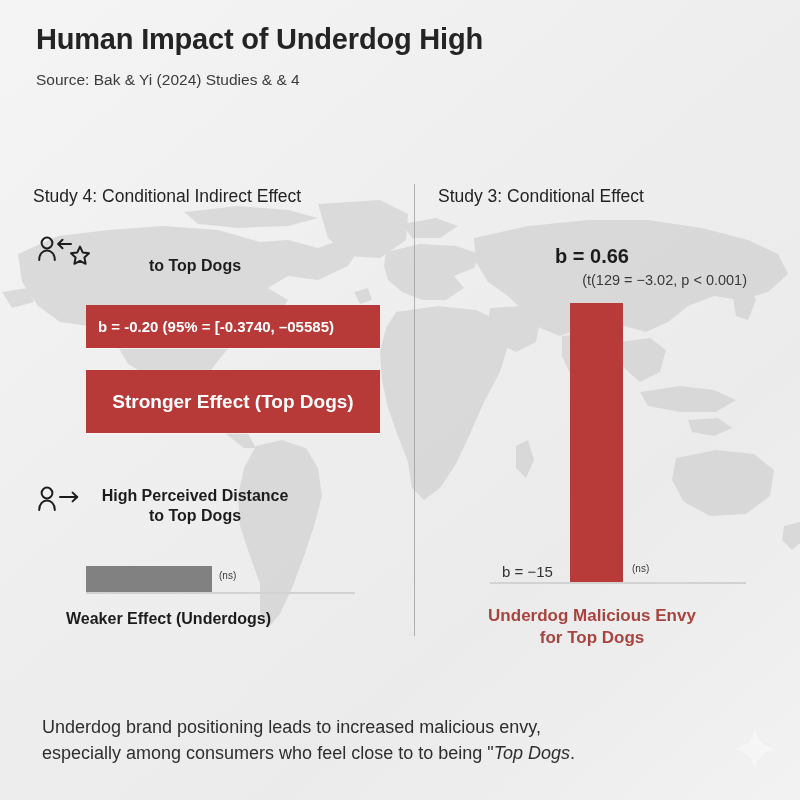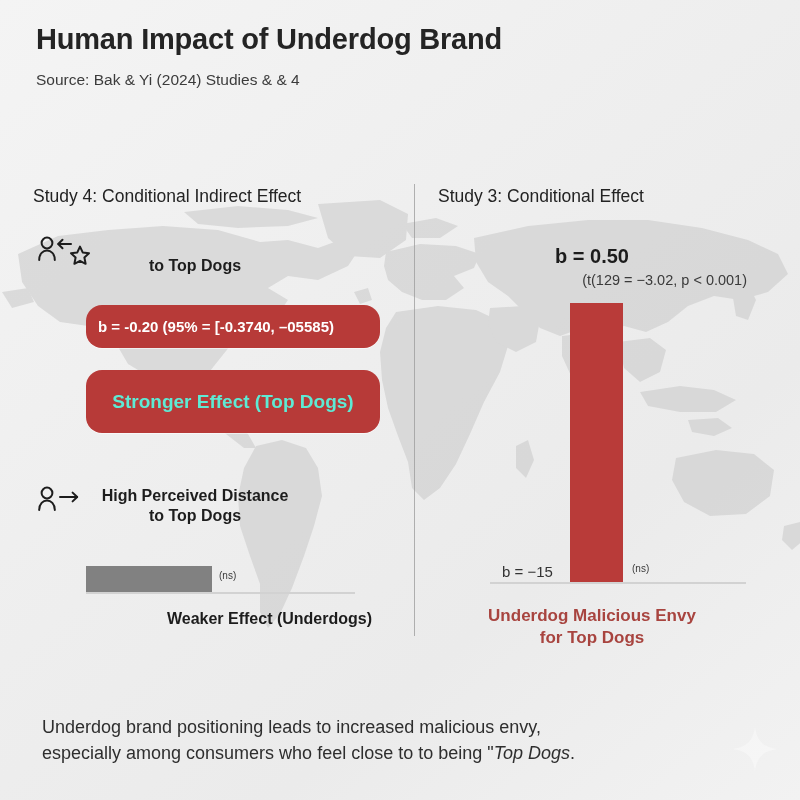--- a/index.html
+++ b/index.html
@@ -192,7 +192,7 @@
 
   <div class="header">
     <h1 class="title">
-      <span>Human Impact of Underdog Brand</span><br>
+      <span>Human Impact of Underdog High</span><br>
     </h1>
     <div class="source">Source: Bak &amp; Yi (2024) Studies &amp; &amp; 4</div>
   </div>

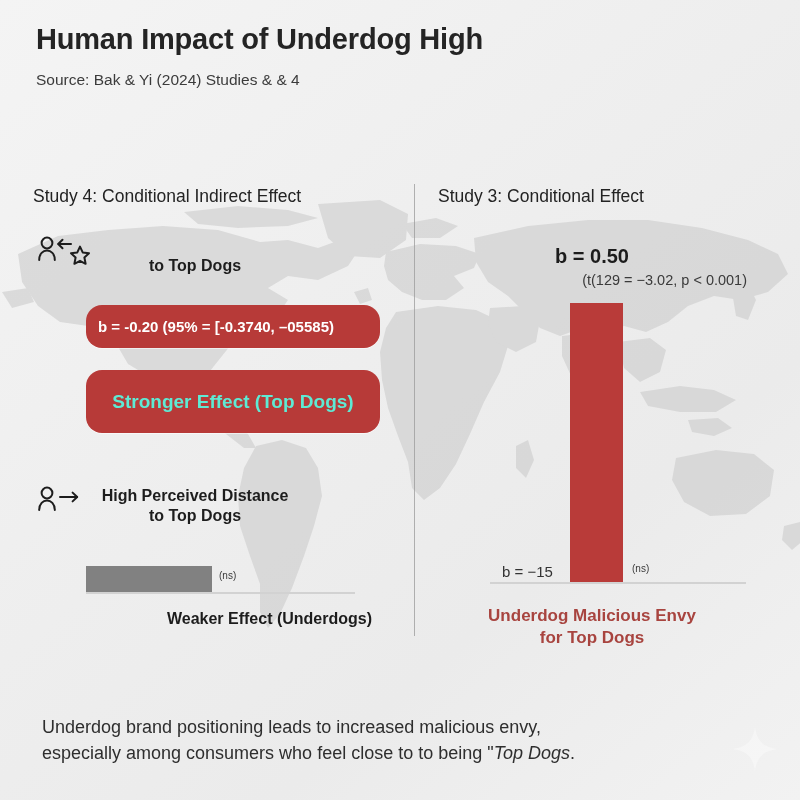--- a/index.html
+++ b/index.html
@@ -247,7 +247,7 @@
   <div class="axis-caption" id="weakerCaption">Weaker Effect (Underdogs)</div>
 
   <div class="panel-title" id="rightTitle">Study 3: Conditional Effect</div>
-  <div class="stat-b">b = 0.50</div>
+  <div class="stat-b">b = 0.66</div>
   <div class="stat-t">(t(129 = −3.02, p &lt; 0.001)</div>
 
   <div id="barEnvy"></div>

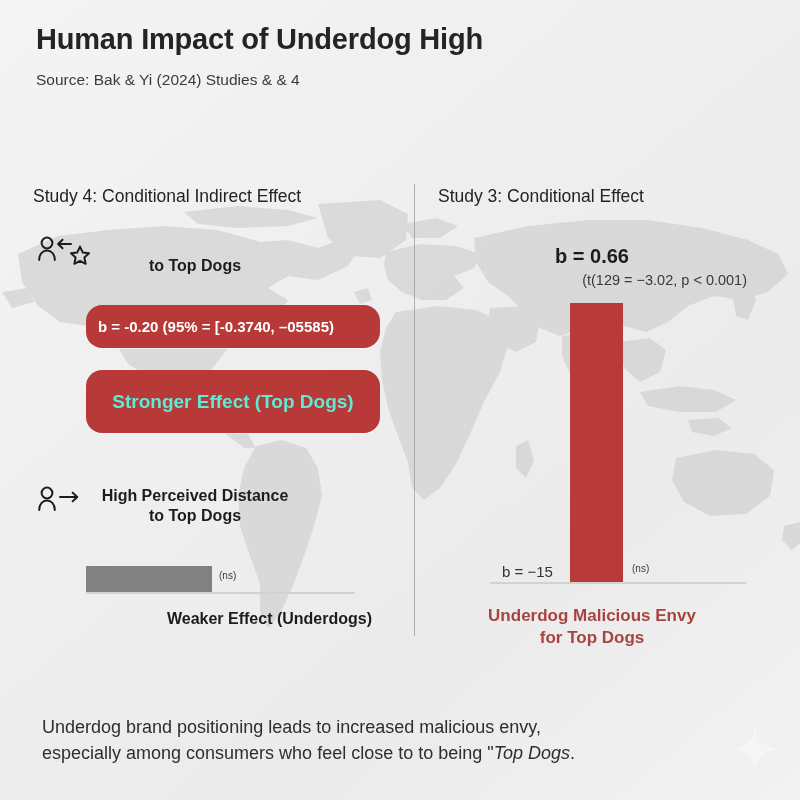--- a/index.html
+++ b/index.html
@@ -65,7 +65,7 @@
   .bar-red{
     background:#b73a38;
     box-shadow:0 1px 0 rgba(255,255,255,.55);
-    display:flex;align-items:center;border-radius:16px;
+    display:flex;align-items:center;
   }
   #barCI{
     left:86px;top:305px;width:294px;height:43px;

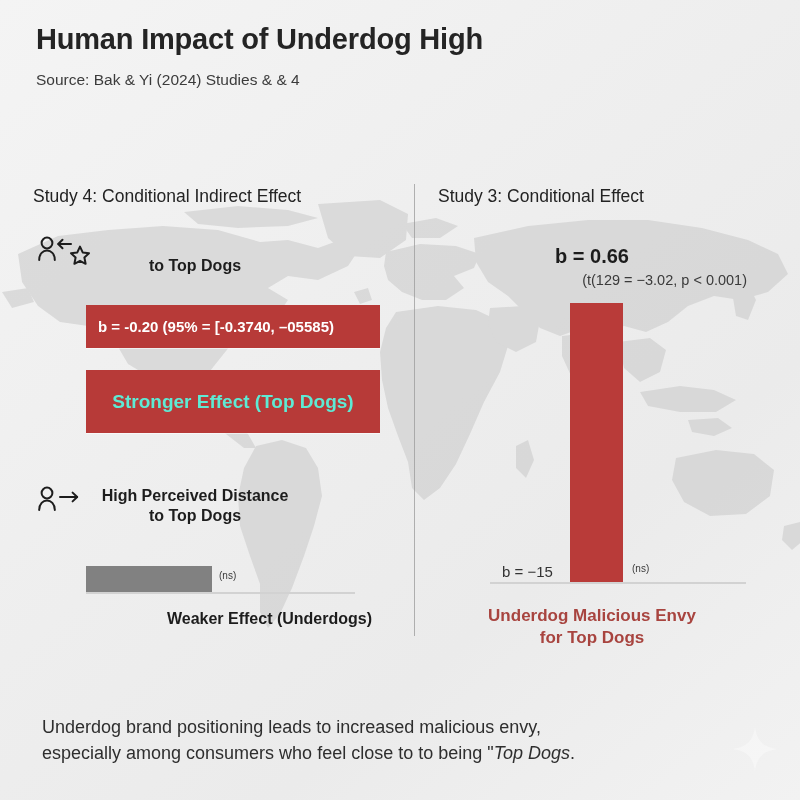--- a/index.html
+++ b/index.html
@@ -79,7 +79,7 @@
     justify-content:center;
   }
   #barStrong .bartext{
-    color:#5eead4;font-size:19px;font-weight:bold;white-space:nowrap;
+    color:#ffffff;font-size:19px;font-weight:bold;white-space:nowrap;
   }
 
   #barWeak{

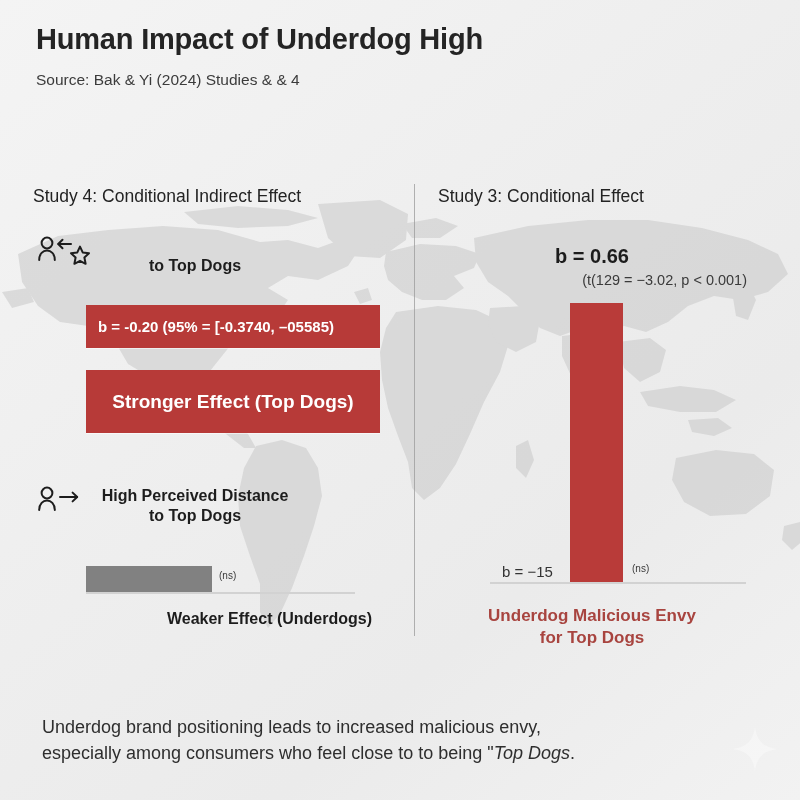--- a/index.html
+++ b/index.html
@@ -95,7 +95,7 @@
   #nsLeft{left:219px;top:570px;}
   .axis-caption{
     position:absolute;font-size:16px;font-weight:bold;color:#1c1c1c;
-    text-align:right;
+    text-align:left;
   }
   #weakerCaption{left:66px;top:610px;width:306px;}
 

